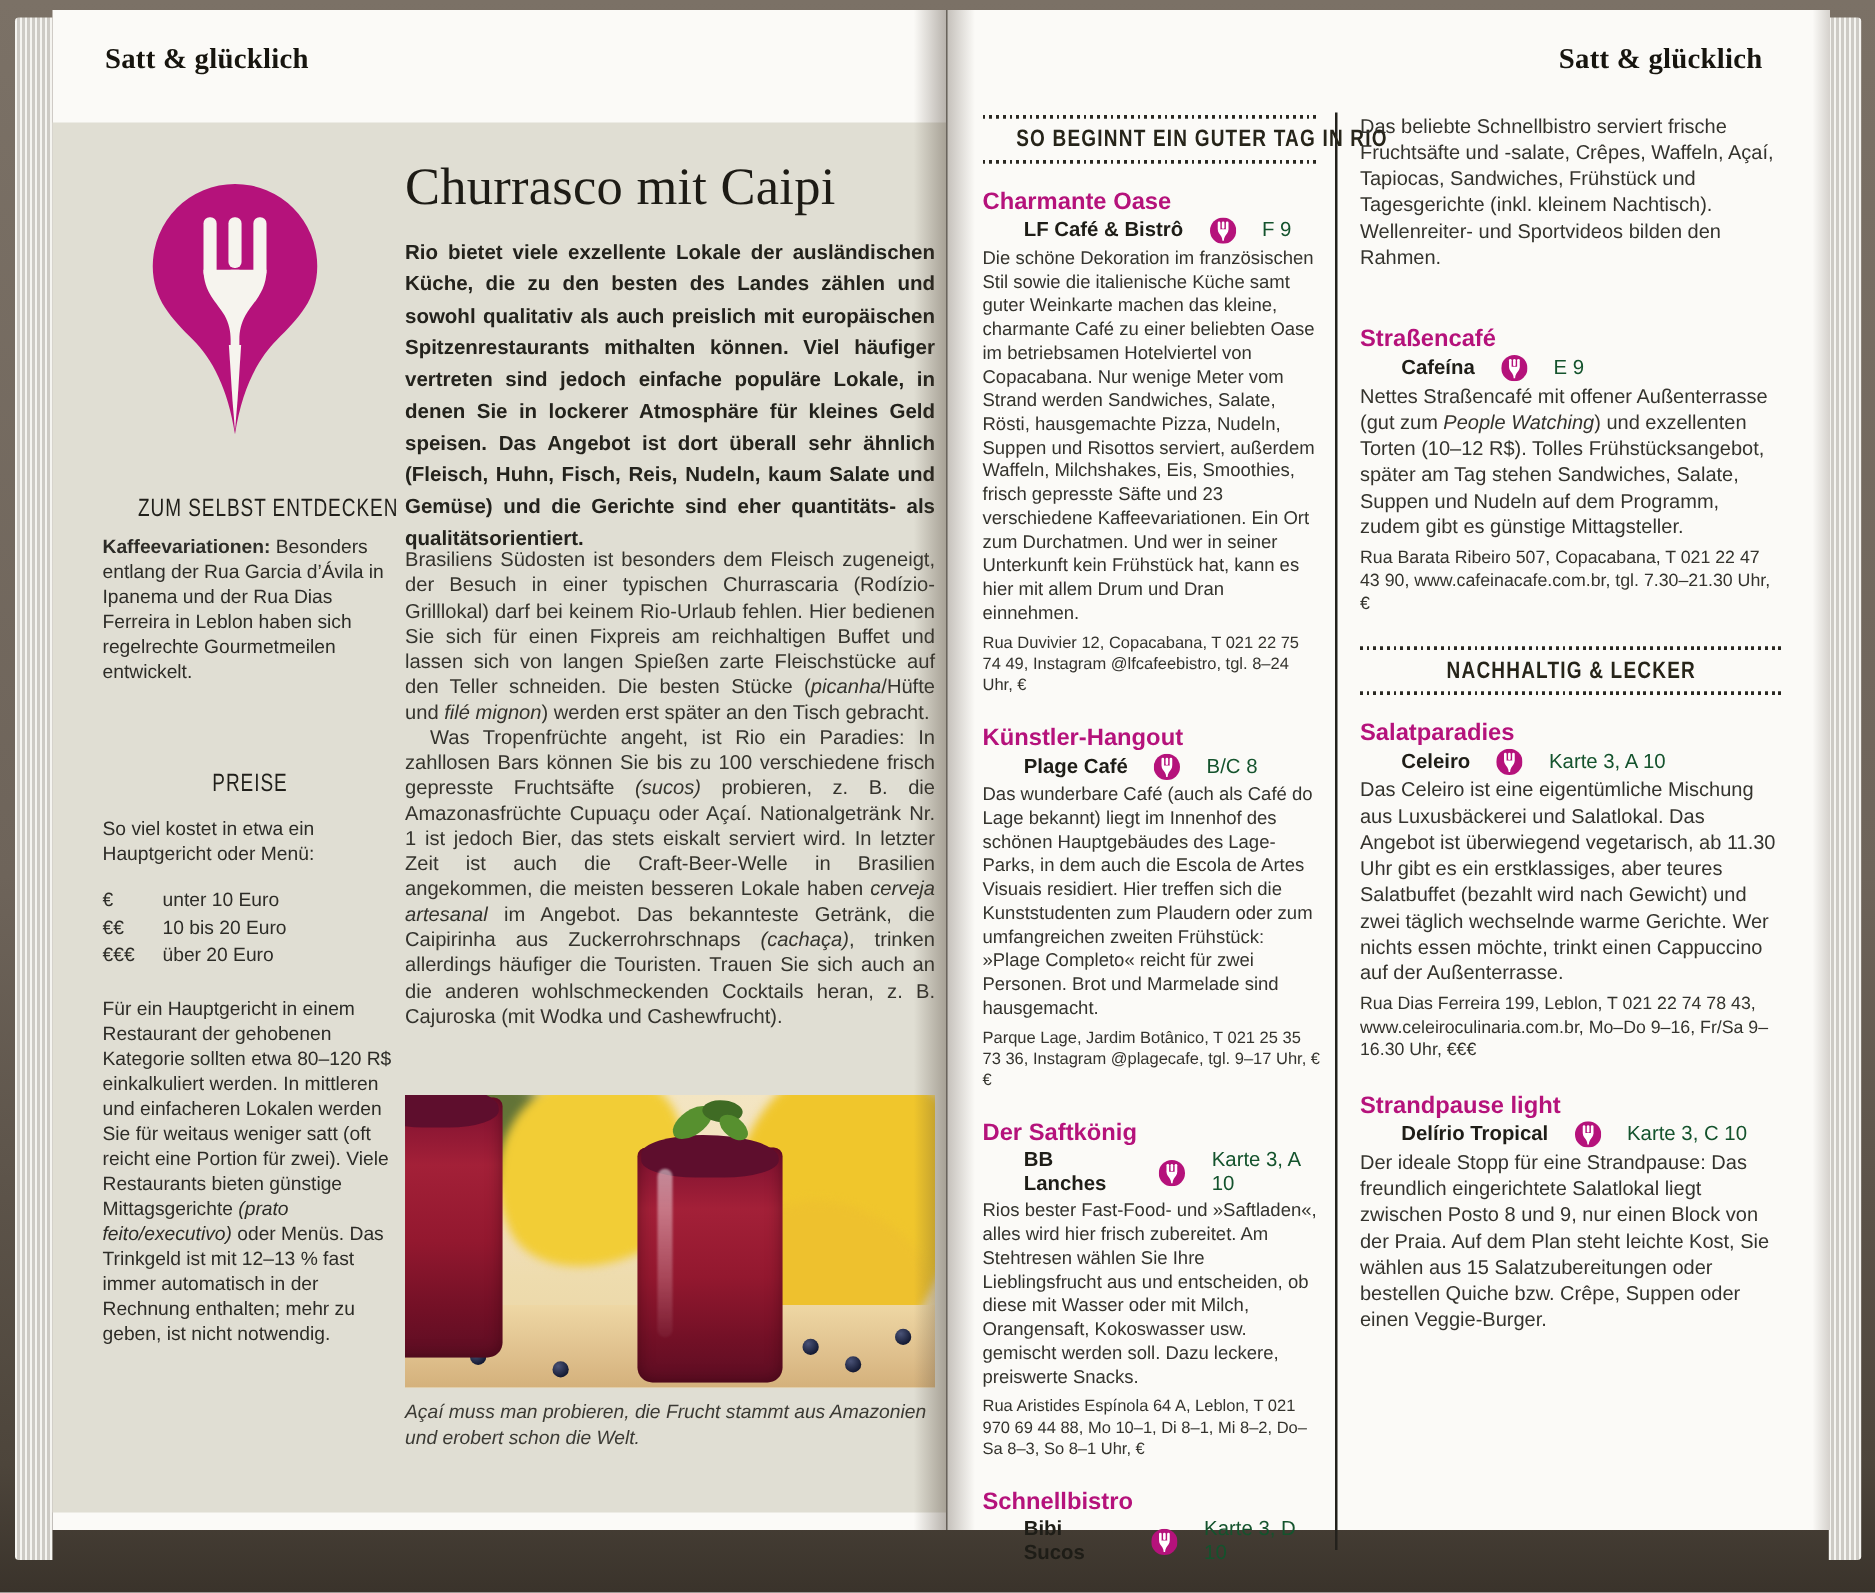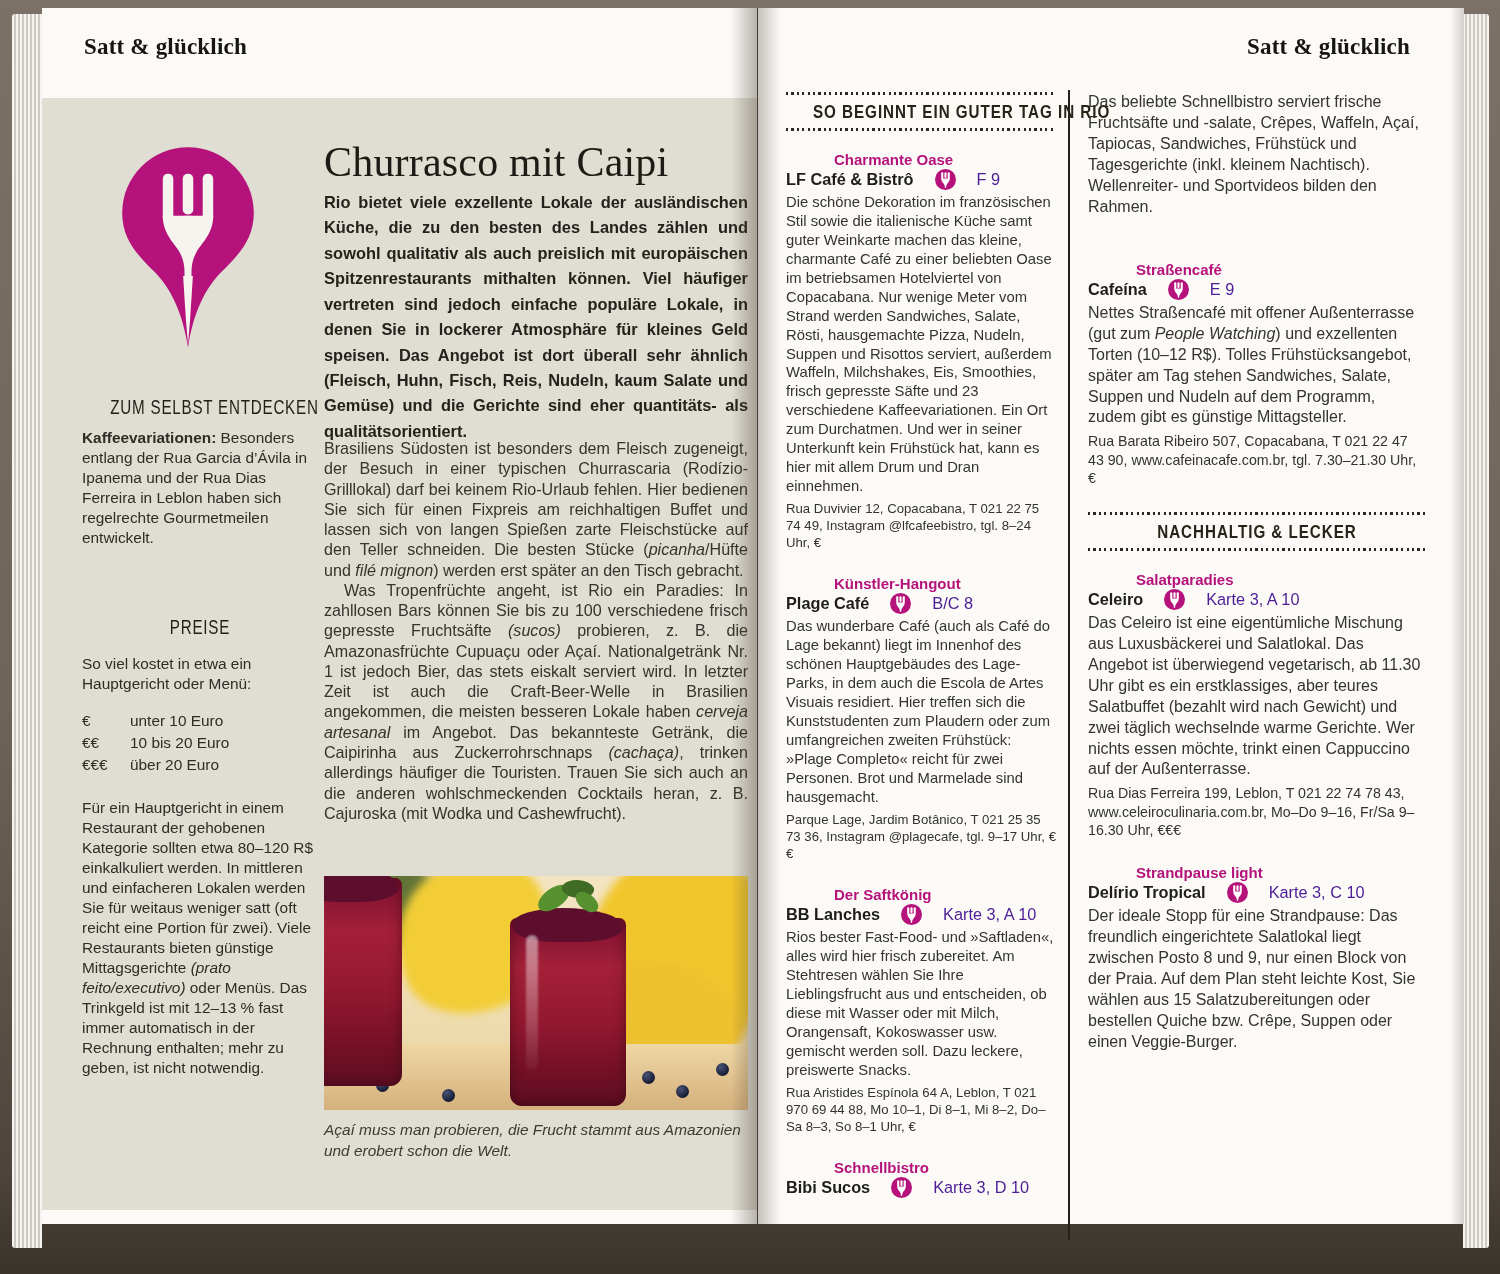--- a/index.html
+++ b/index.html
@@ -41,7 +41,7 @@
   .price-sym{width:48px;}
   .prices-note{top:700px;}
 
-  .art-title{position:absolute;left:282px;top:40px;font-family:"Liberation Serif",serif;
+  .art-title{position:absolute;left:282px;top:28px;font-family:"Liberation Serif",serif;
     font-size:42px;color:#1d1b15;letter-spacing:.2px;}
   .art{position:absolute;left:282px;width:424px;text-align:justify;hyphens:auto;-webkit-hyphens:auto;}
   .art-intro{top:92px;font-weight:700;font-size:16.4px;line-height:1.55;color:#23221c;}

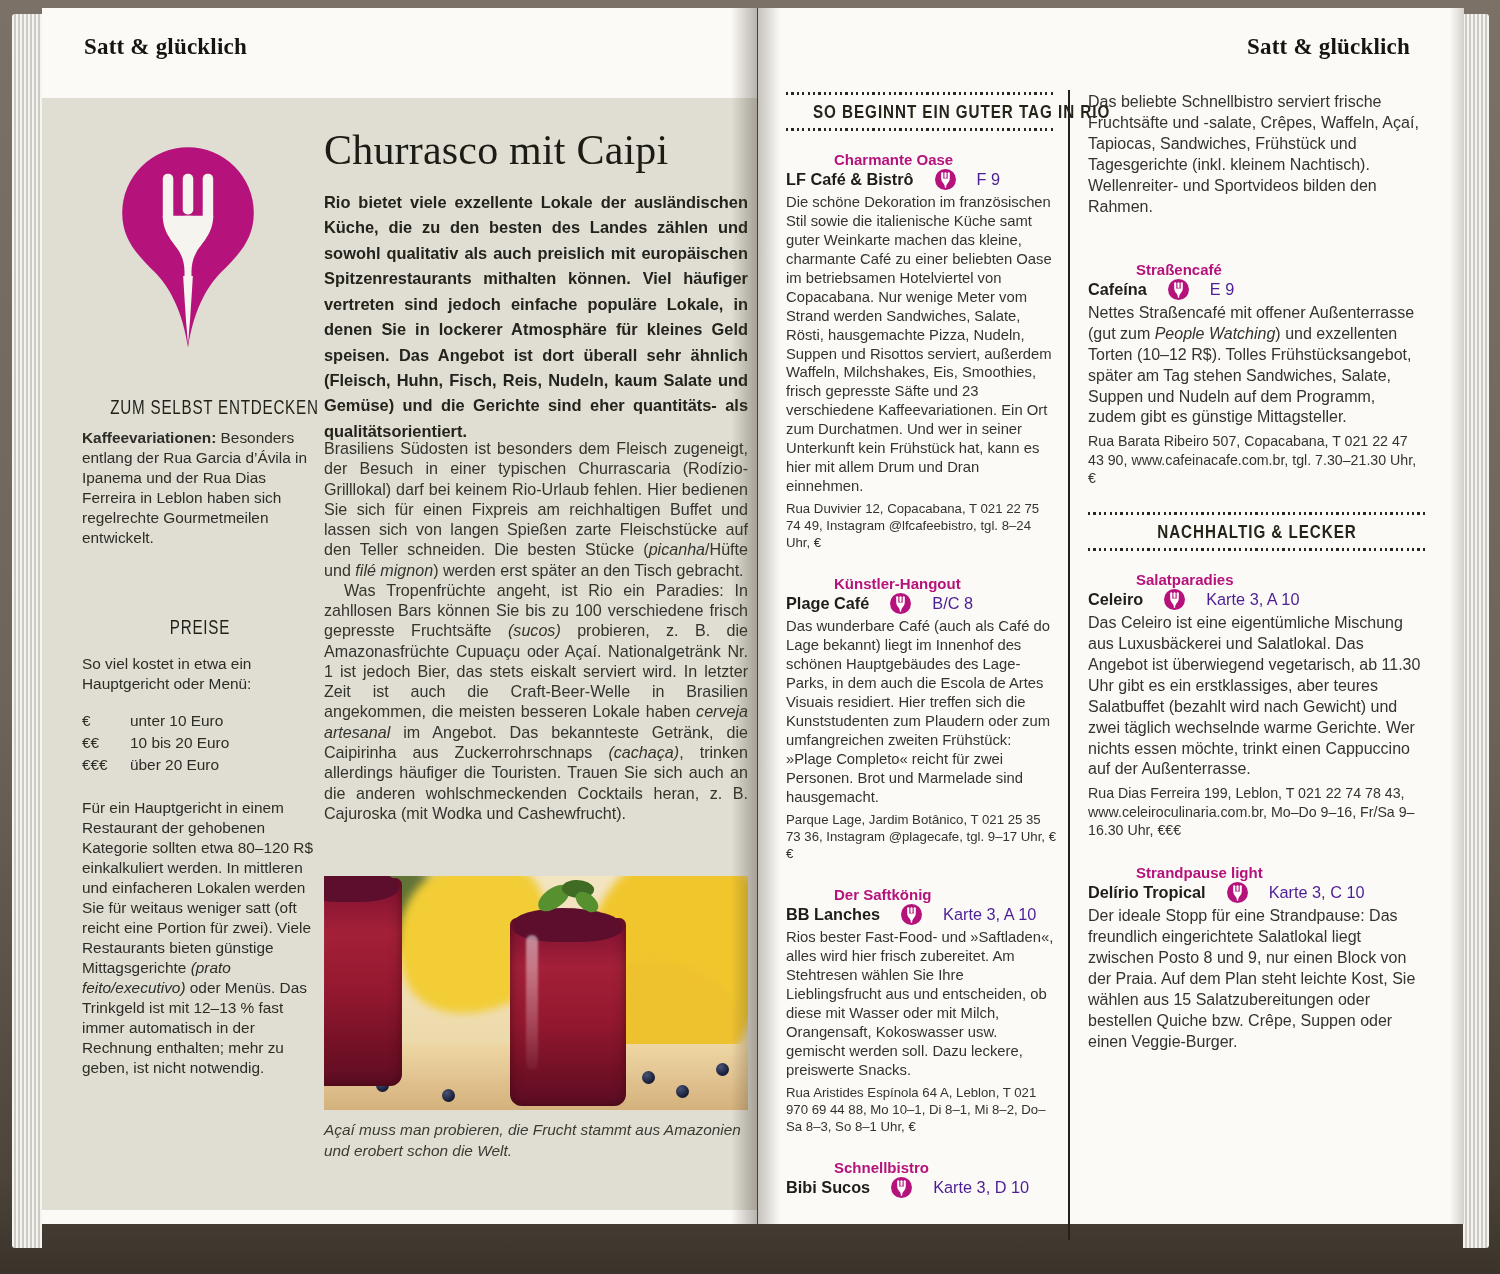--- a/index.html
+++ b/index.html
@@ -89,7 +89,7 @@
   .banner-title{text-align:center;font-size:19px;font-weight:700;letter-spacing:1.2px;color:#262419;
     transform:scaleX(.8);transform-origin:center;padding:6px 0 5px;white-space:nowrap;}
   .listing{margin-bottom:24px;}
-  .tagline{color:var(--accent);font-weight:700;font-size:15px;margin-bottom:1px;margin-left:48px;}
+  .tagline{color:var(--accent);font-weight:700;font-size:19px;margin-bottom:1px;}
   .nameline{display:flex;align-items:center;gap:21px;font-size:16.3px;font-weight:700;color:#1e1d17;margin-bottom:3px;}
   .badge{width:21px;height:21px;flex:0 0 auto;display:inline-block;}
   .badge svg{width:100%;height:100%;display:block;}

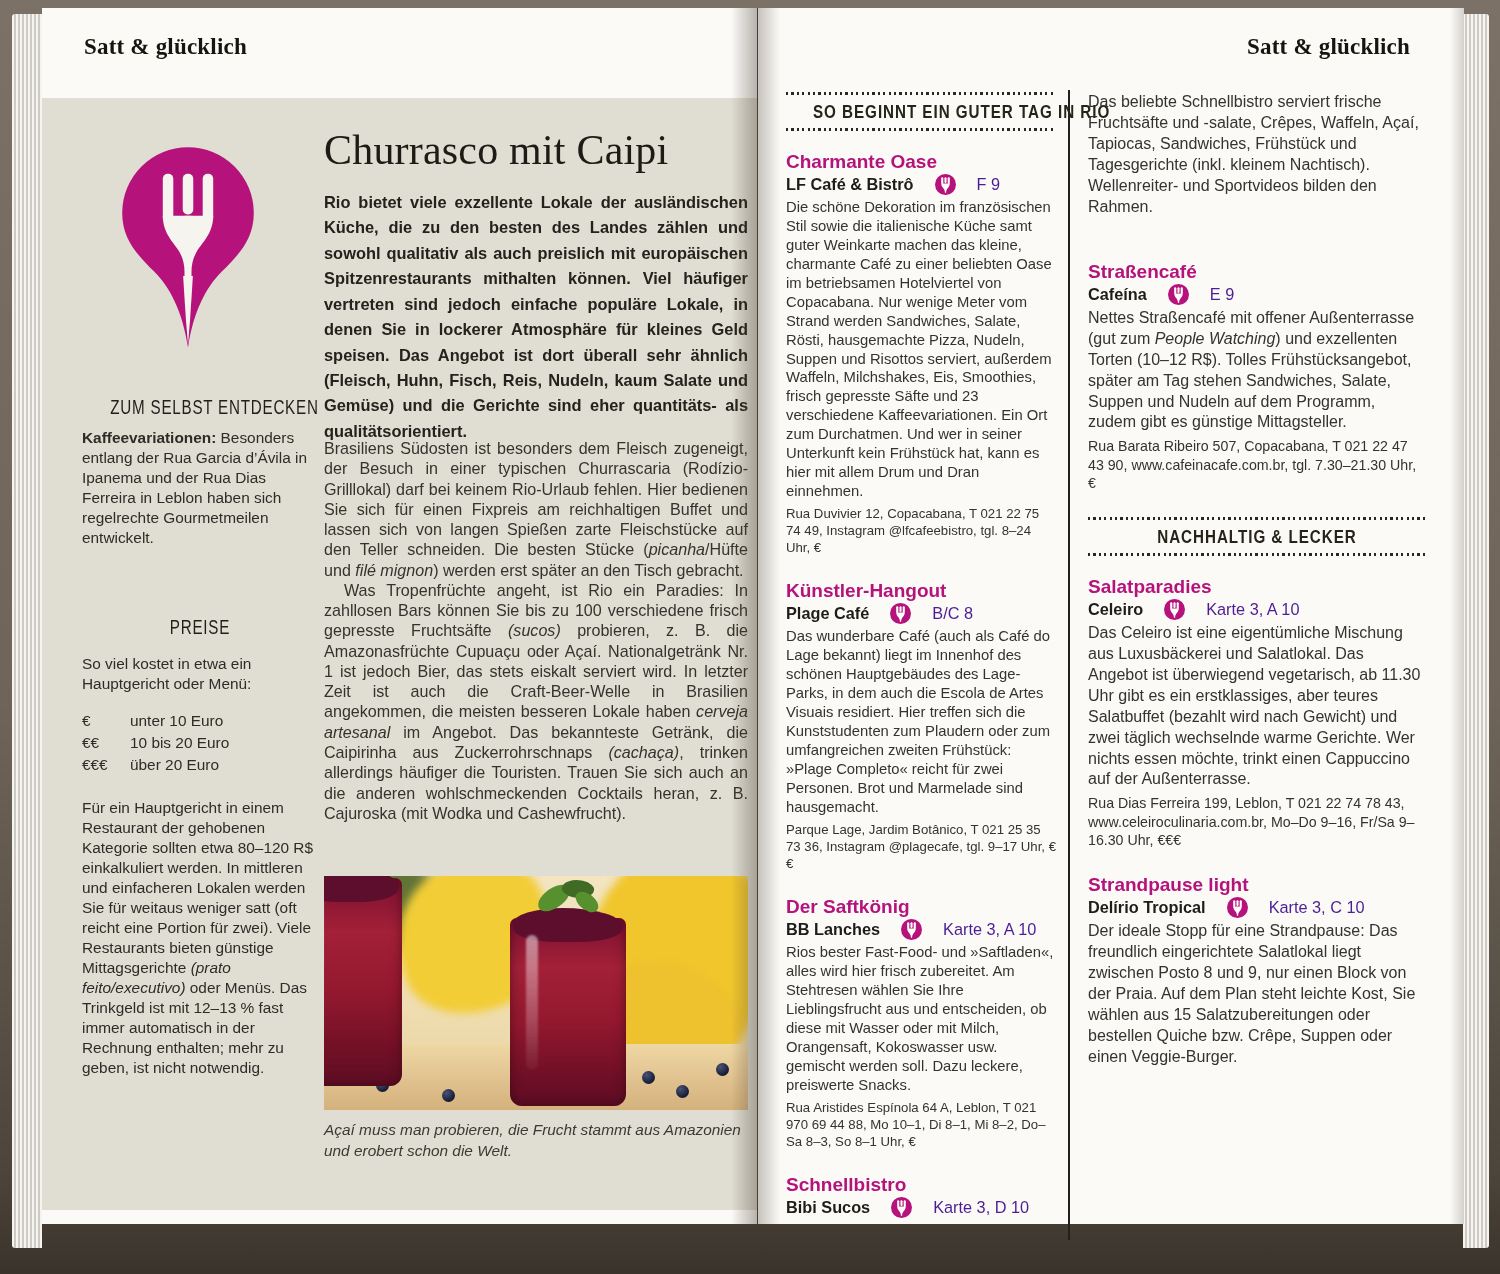--- a/index.html
+++ b/index.html
@@ -90,7 +90,7 @@
     transform:scaleX(.8);transform-origin:center;padding:6px 0 5px;white-space:nowrap;}
   .listing{margin-bottom:24px;}
   .tagline{color:var(--accent);font-weight:700;font-size:19px;margin-bottom:1px;}
-  .nameline{display:flex;align-items:center;gap:21px;font-size:16.3px;font-weight:700;color:#1e1d17;margin-bottom:3px;}
+  .nameline{display:flex;align-items:center;gap:21px;font-size:16.3px;font-weight:700;color:#1e1d17;margin-bottom:3px;margin-left:33px;}
   .badge{width:21px;height:21px;flex:0 0 auto;display:inline-block;}
   .badge svg{width:100%;height:100%;display:block;}
   .loc{font-weight:400;color:#4c1d95;}

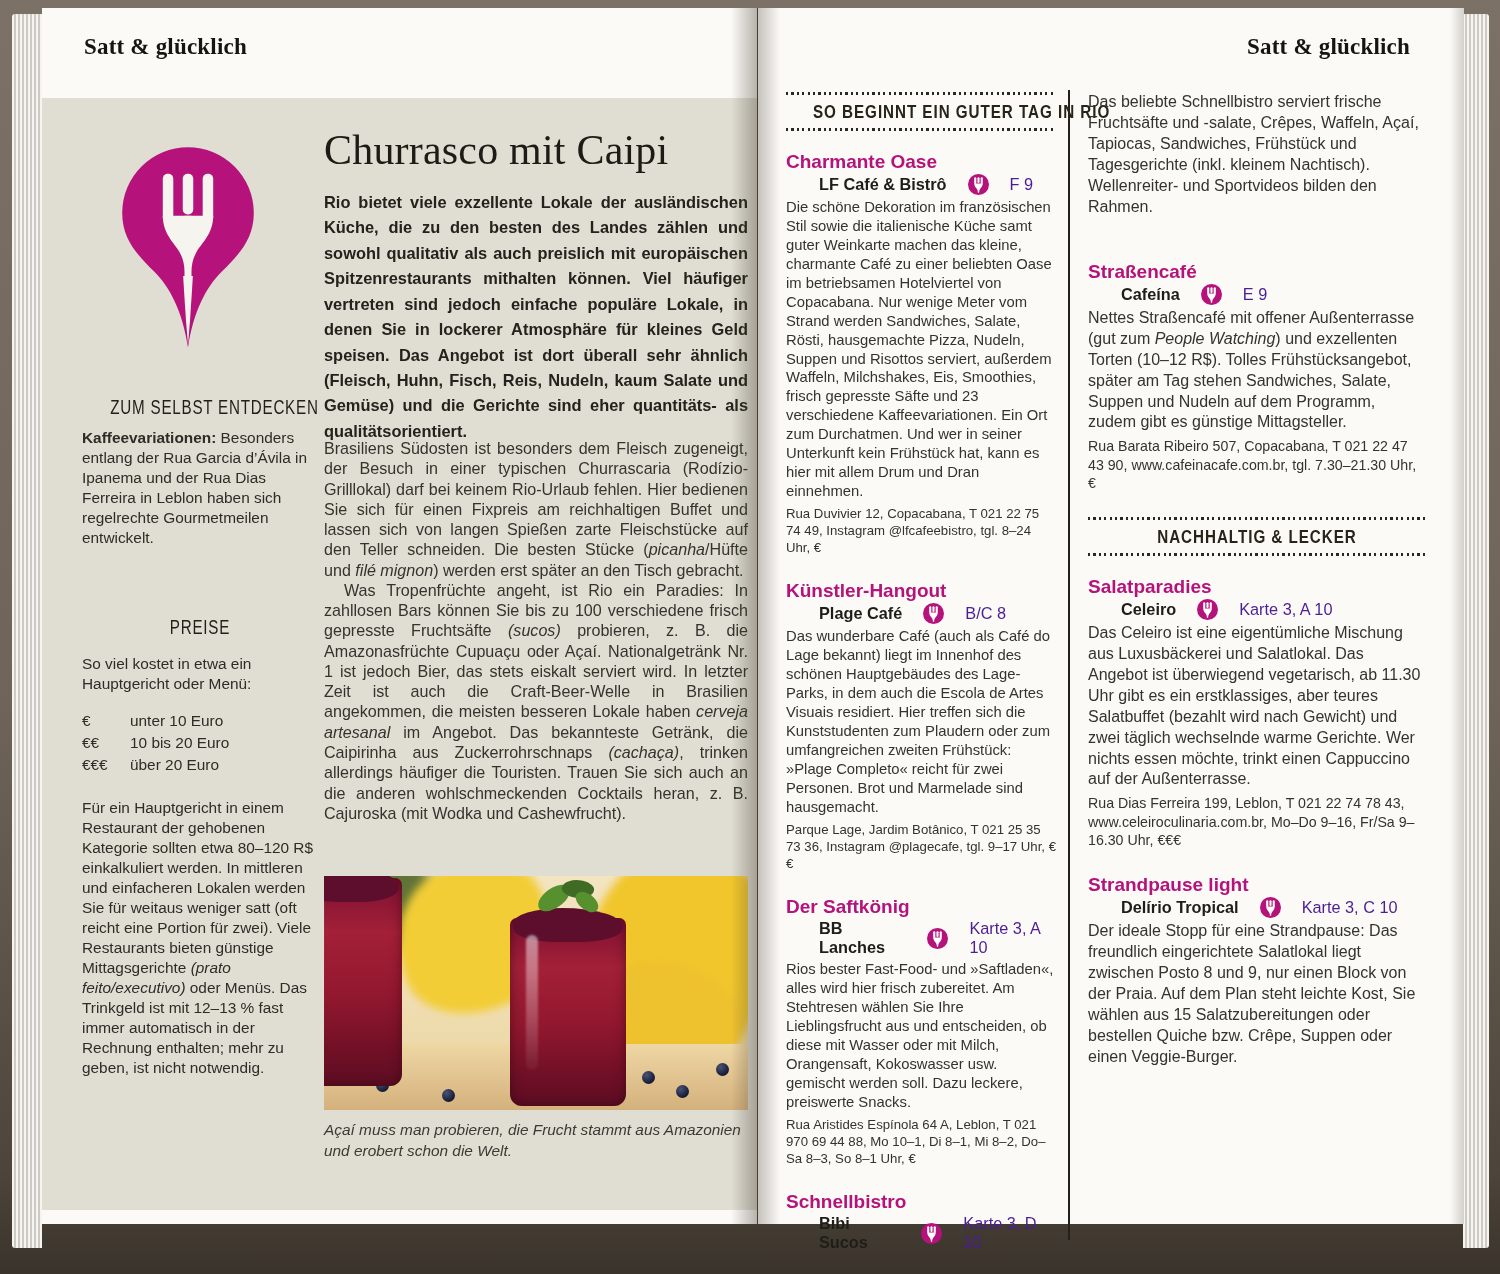--- a/index.html
+++ b/index.html
@@ -93,7 +93,7 @@
   .nameline{display:flex;align-items:center;gap:21px;font-size:16.3px;font-weight:700;color:#1e1d17;margin-bottom:3px;margin-left:33px;}
   .badge{width:21px;height:21px;flex:0 0 auto;display:inline-block;}
   .badge svg{width:100%;height:100%;display:block;}
-  .loc{font-weight:400;color:#4c1d95;}
+  .loc{font-weight:400;color:#14532d;}
   #col1 .lbody{font-size:14.8px;line-height:1.28;margin-bottom:4px;}
   #col1 .lcontact{font-size:13.2px;line-height:1.3;}
   #col2 .lbody{font-size:16px;line-height:1.31;margin-bottom:4px;}

